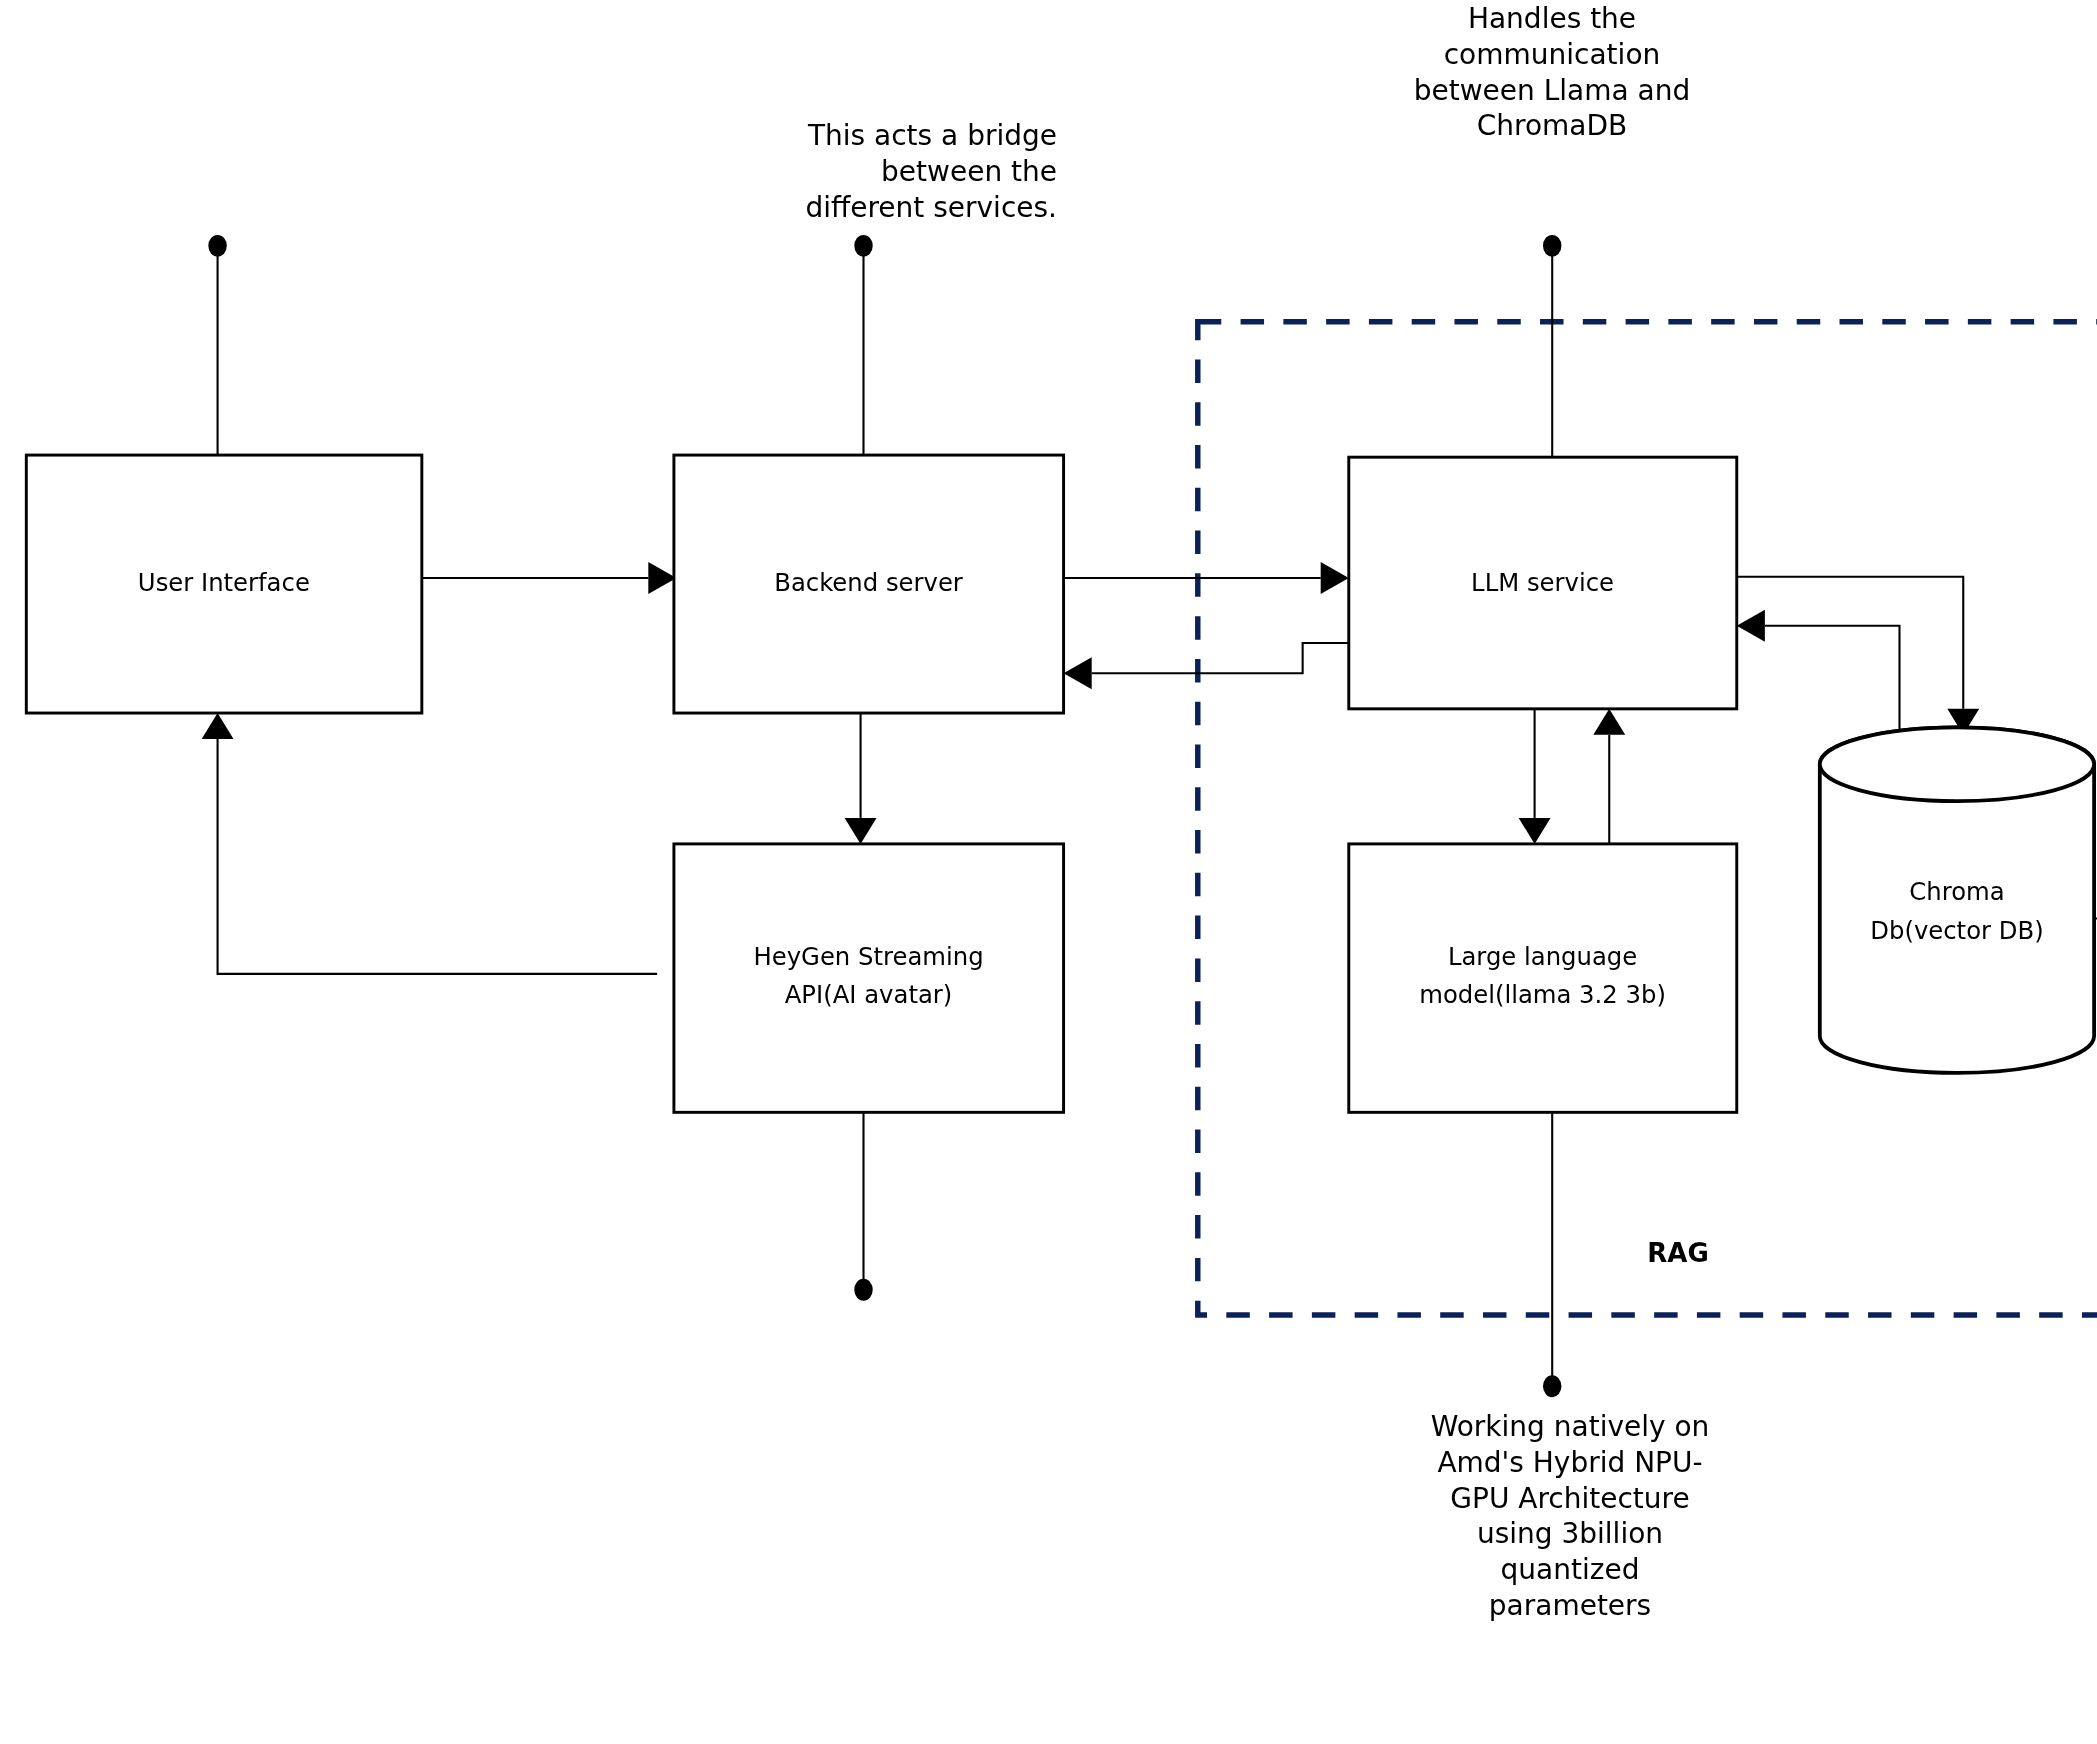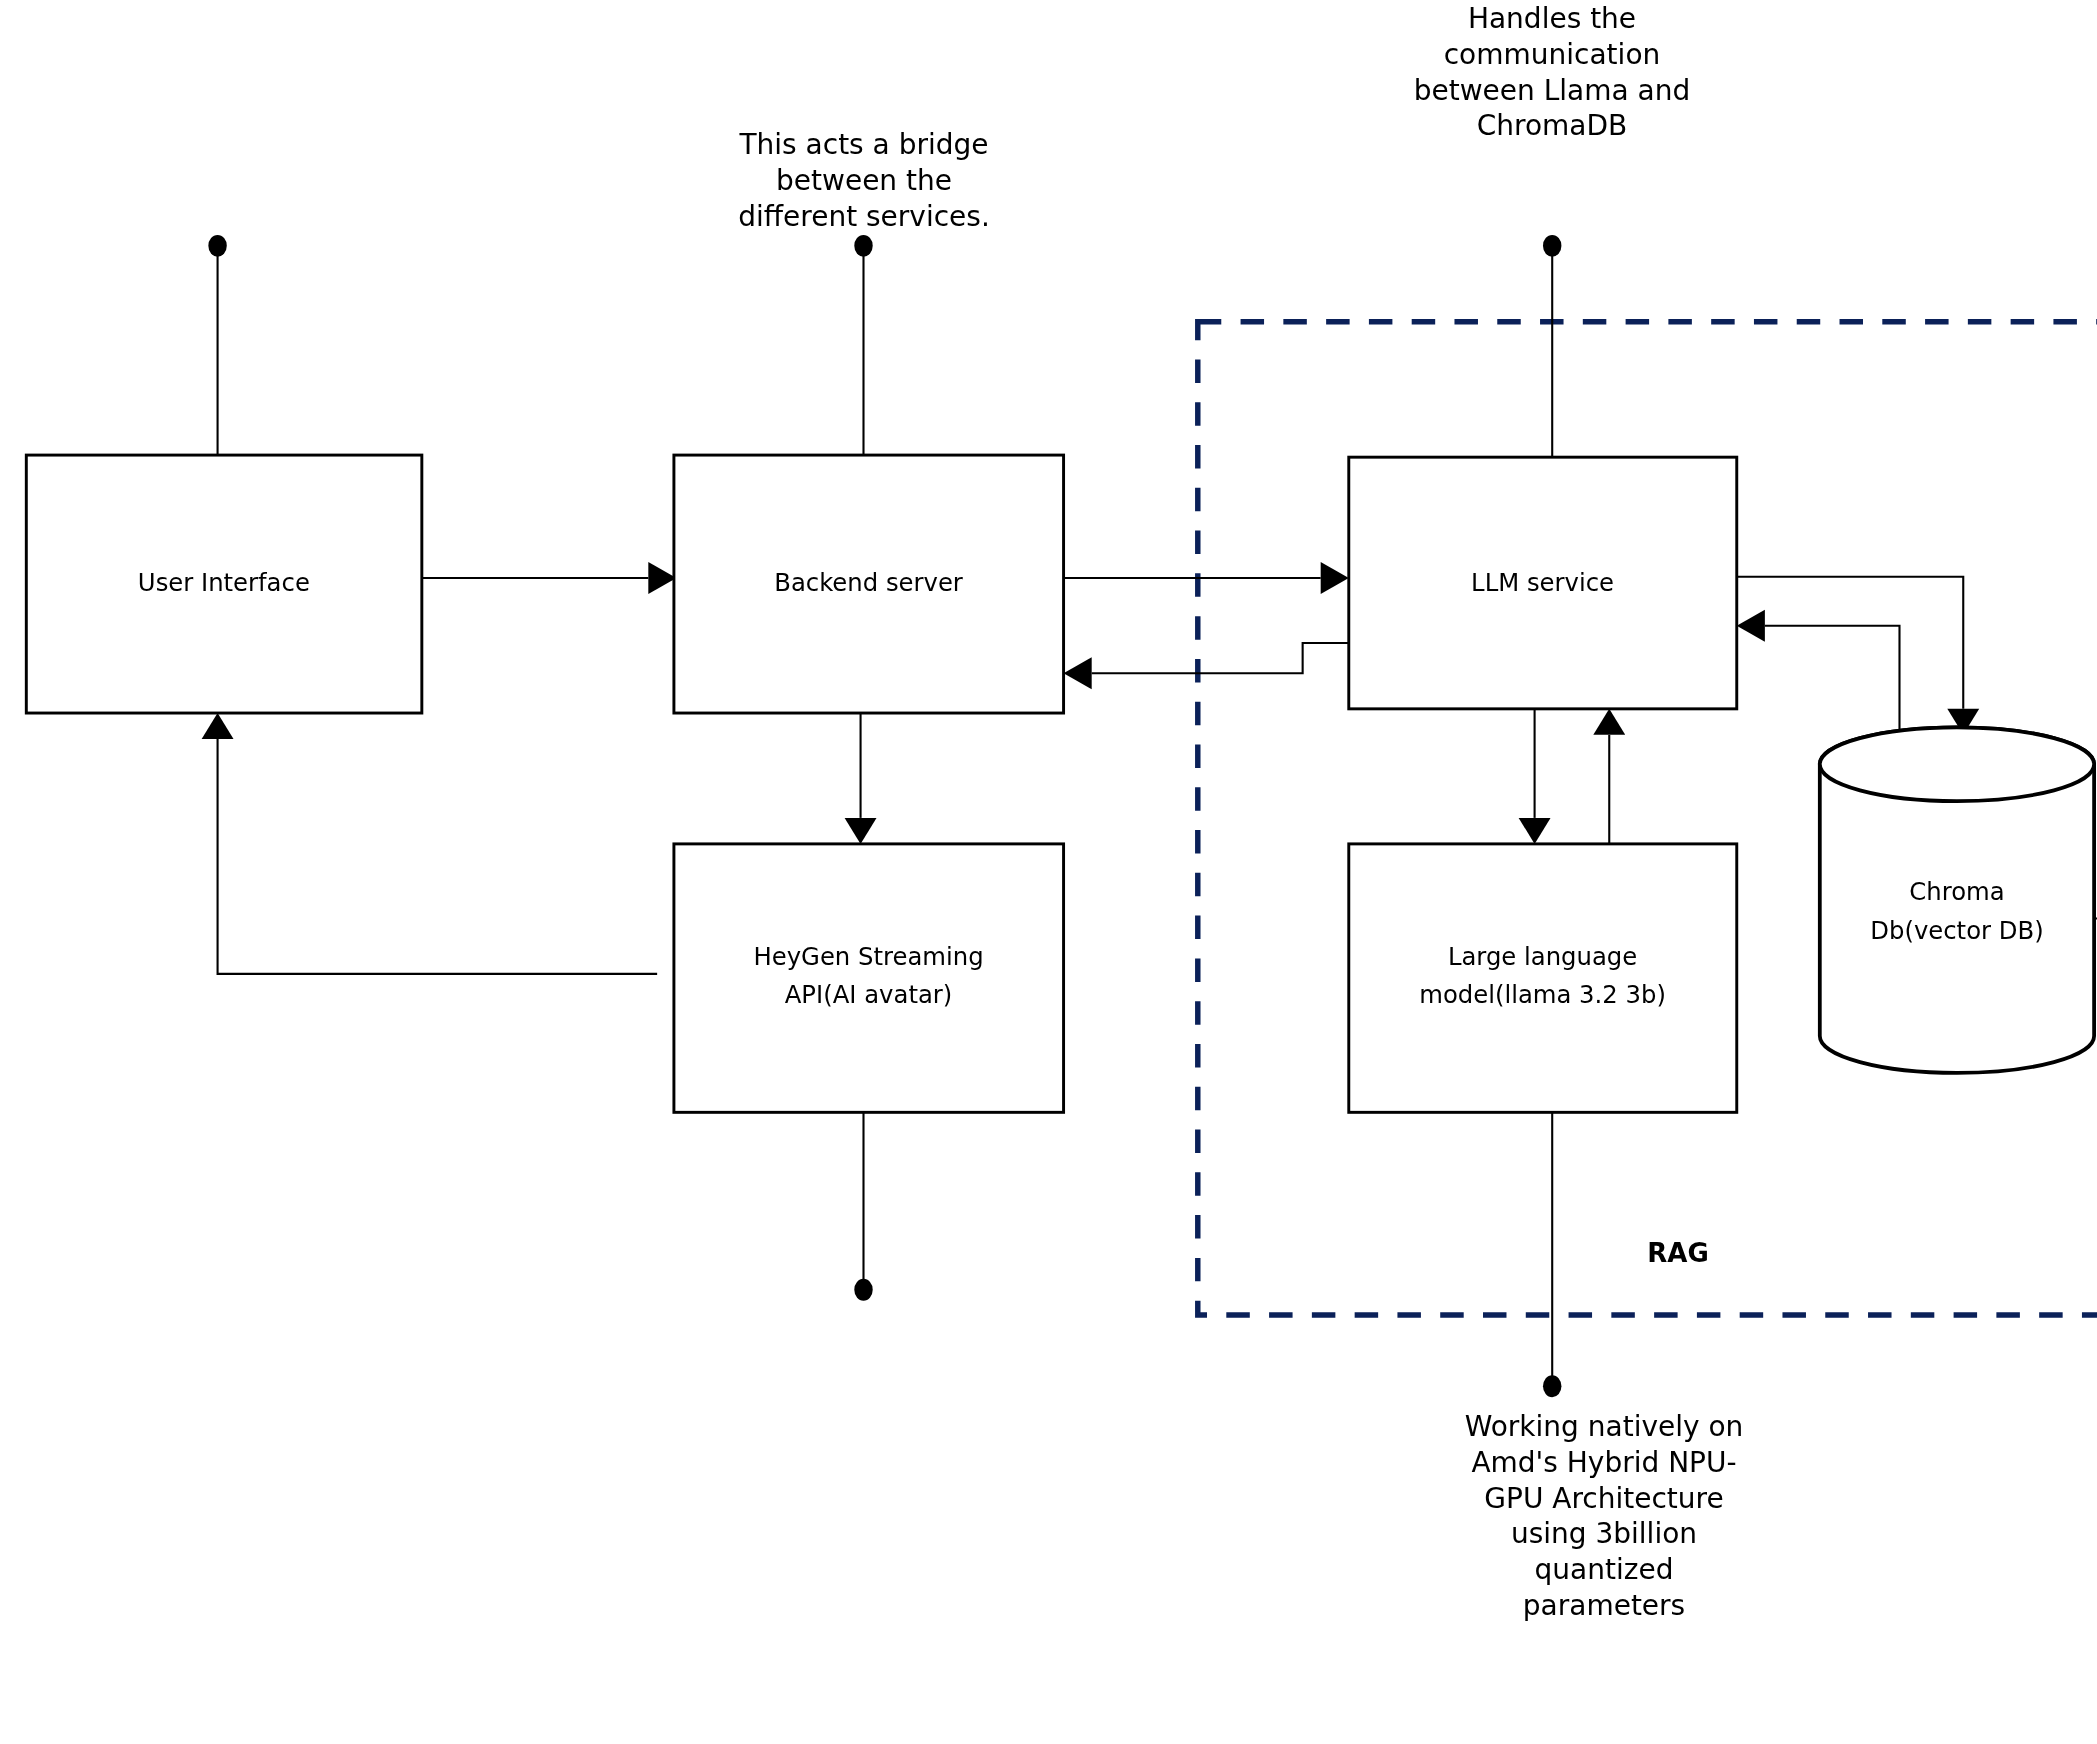--- a/index.html
+++ b/index.html
@@ -210,7 +210,7 @@
   </svg>
 
 
-  <div class="annot" style="left:671px; top:127px; width:386px;">This acts a bridge
+  <div class="annot" style="left:671px; top:118px; width:386px;text-align:right;">This acts a bridge
 between the
 different services.</div>
 

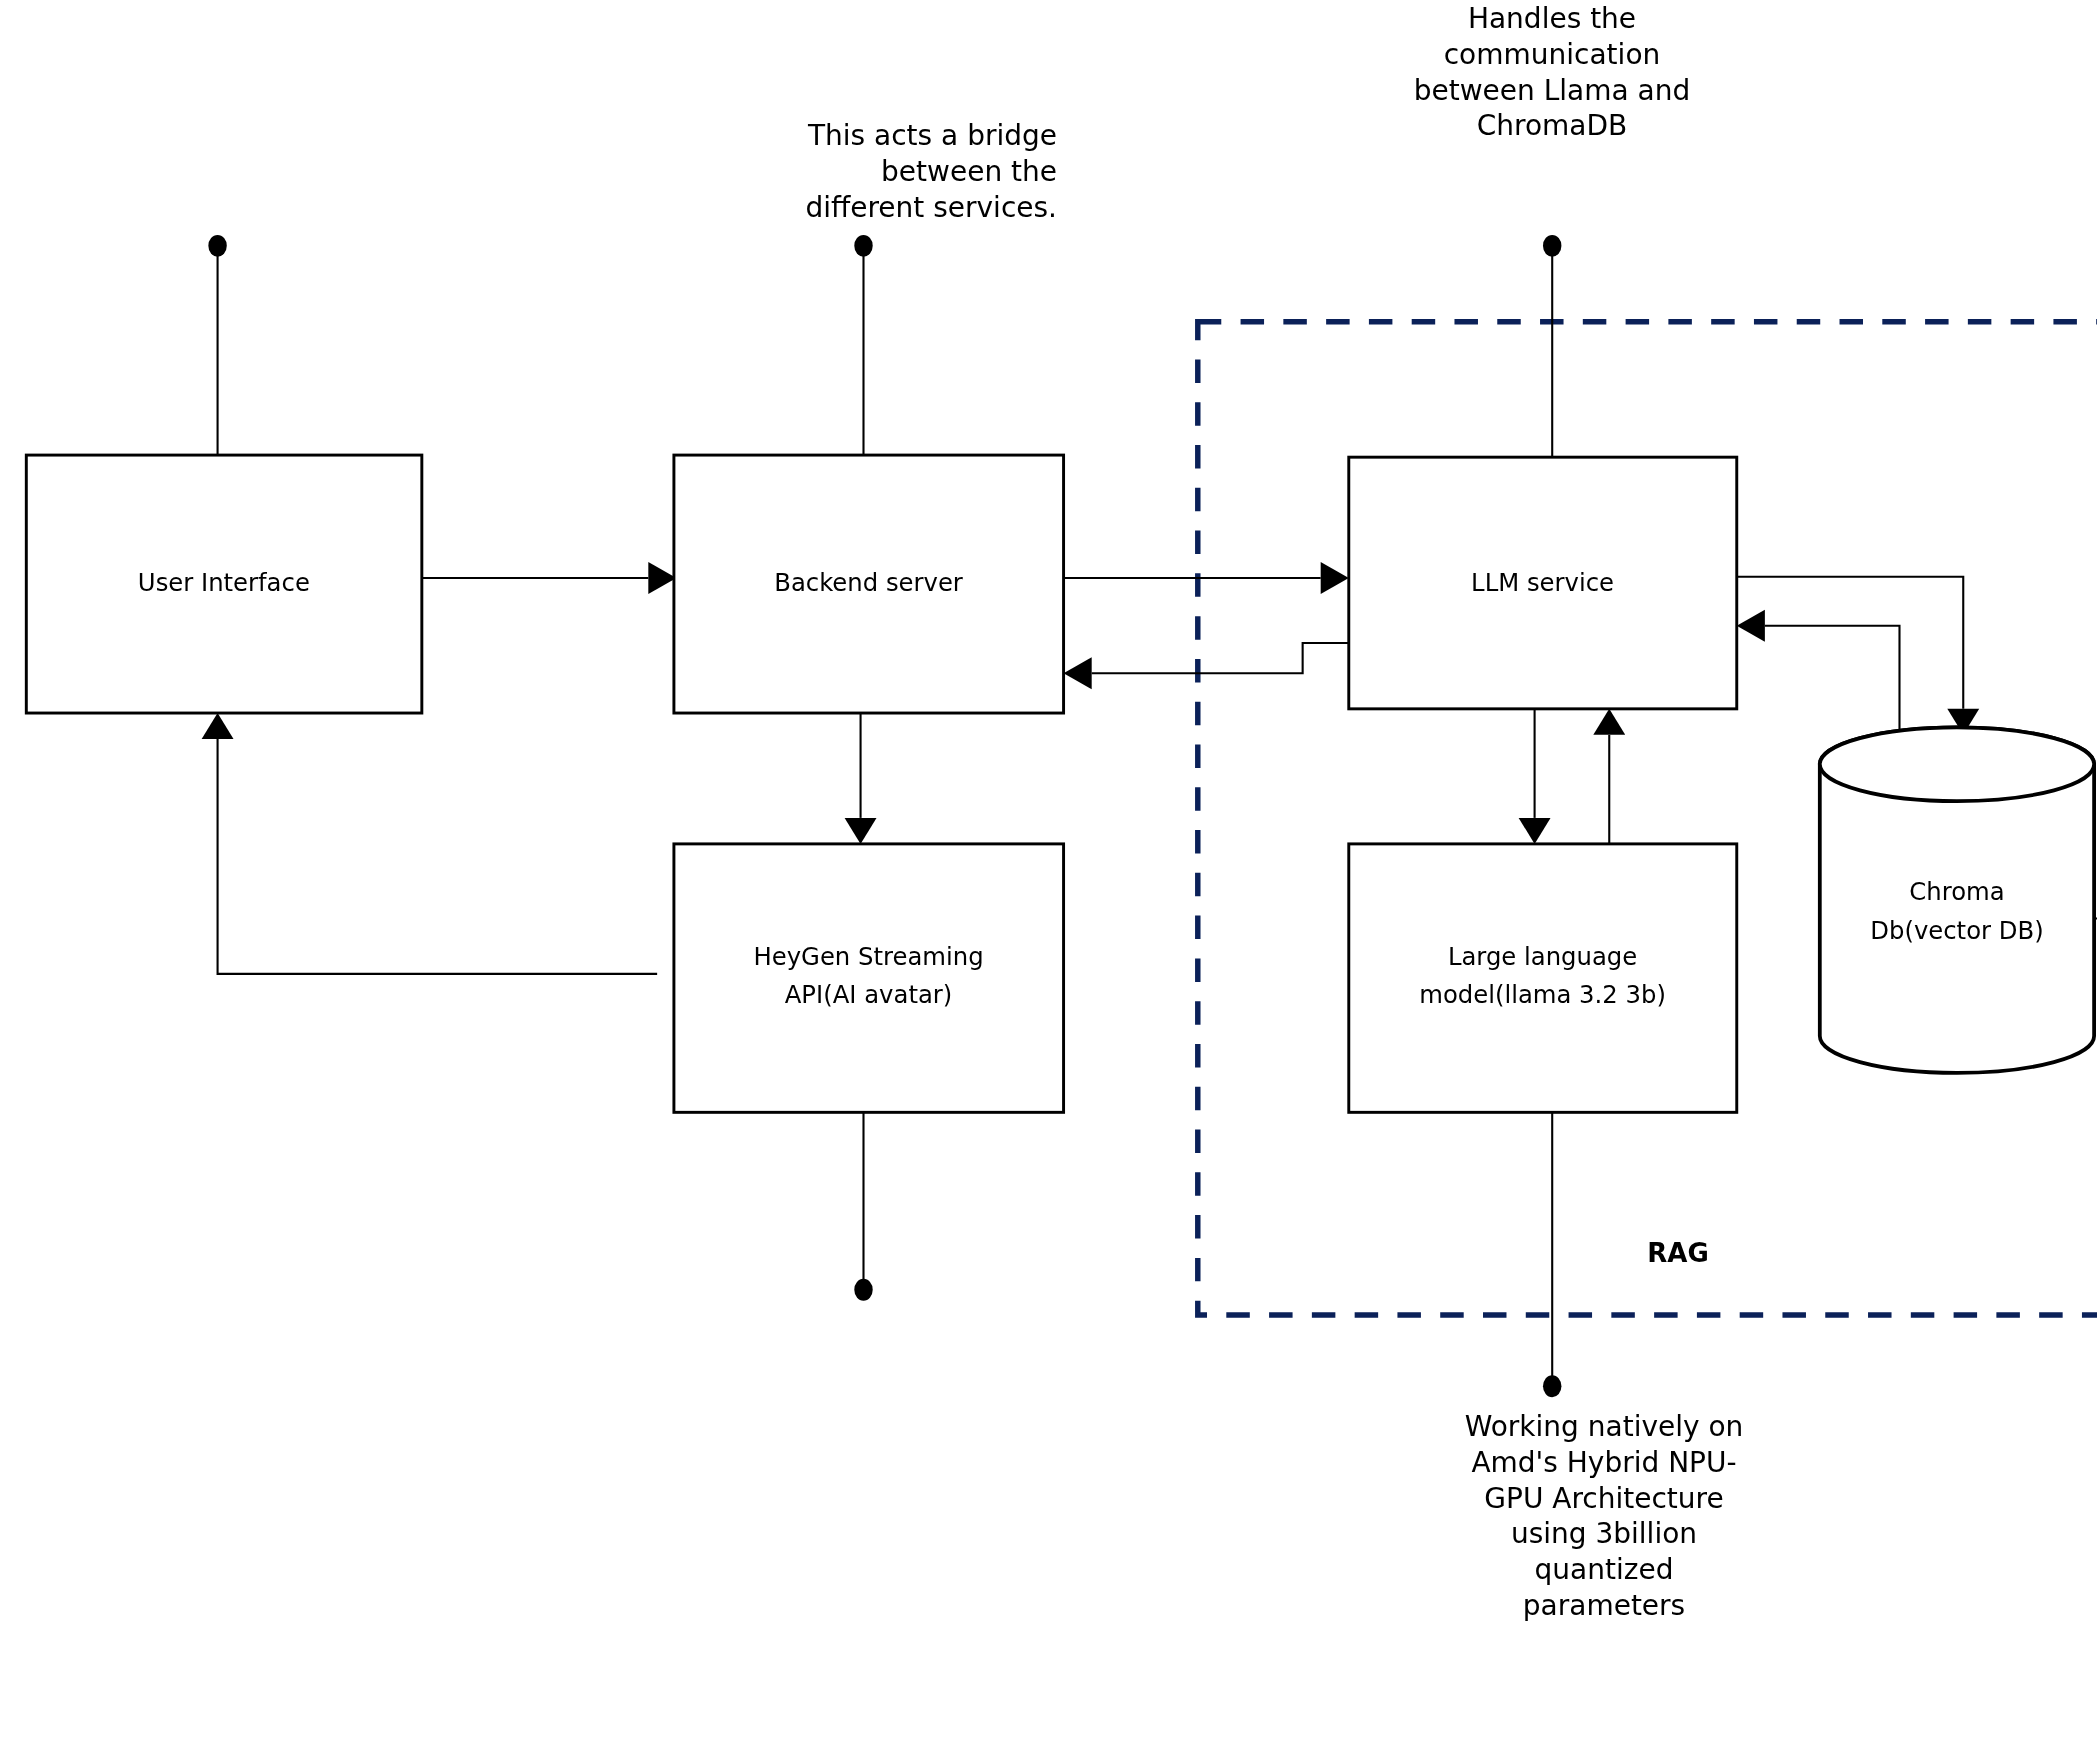--- a/index.html
+++ b/index.html
@@ -220,7 +220,7 @@
 ChromaDB</div>
 
 
-  <div class="annot" style="left:1415px; top:1409px; width:378px;">Working natively on
+  <div class="annot" style="left:1381px; top:1409px; width:378px;">Working natively on
 Amd's Hybrid NPU-
 GPU Architecture
 using 3billion

